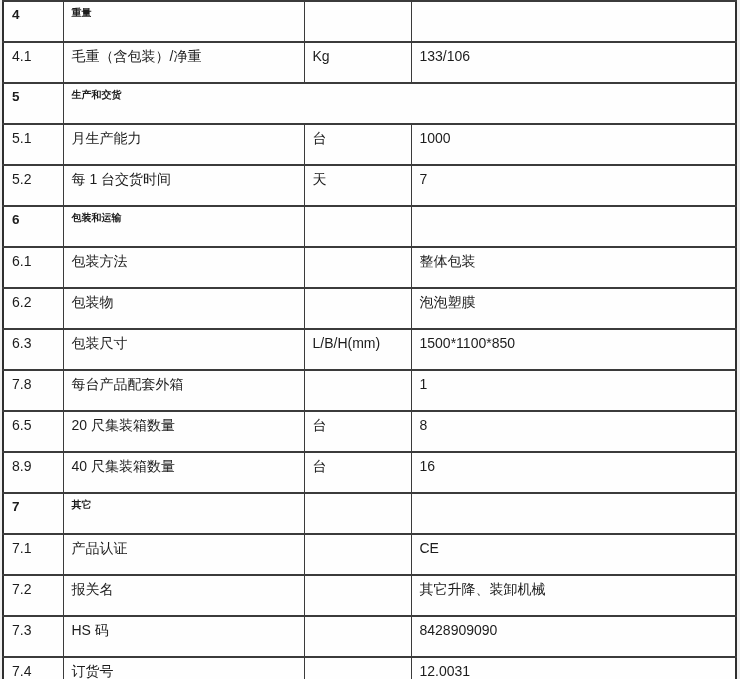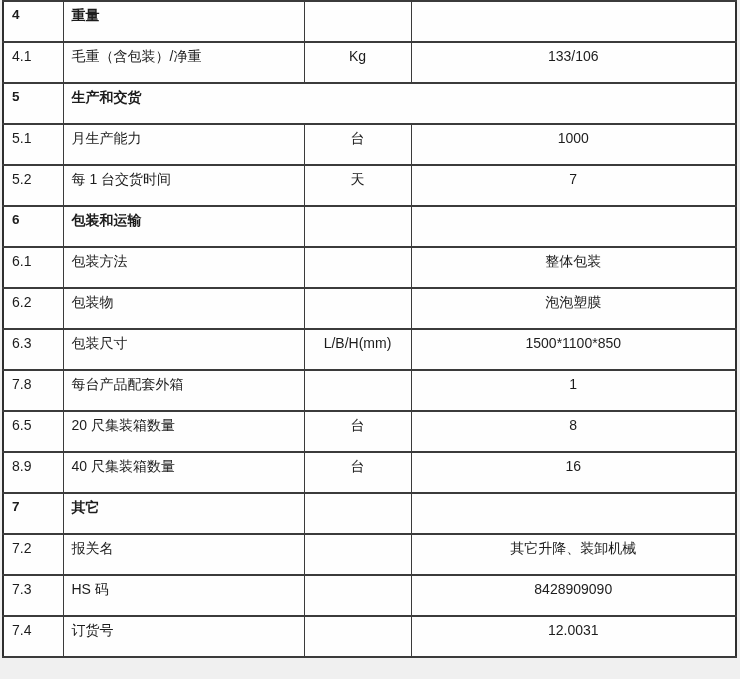--- a/index.html
+++ b/index.html
@@ -53,7 +53,7 @@
     font-weight: bold;
   }
   tr.section-row td.col-label {
-    font-size: 14px;
+    font-size: 10px;
   }
   tr.section-row td.col-no {
     font-size: 13.5px;

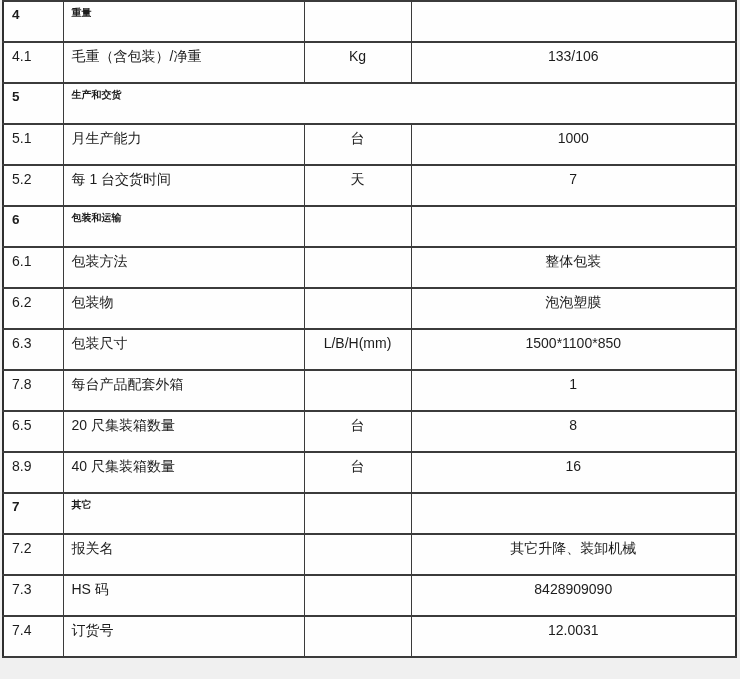--- a/index.html
+++ b/index.html
@@ -47,7 +47,6 @@
   }
   td.col-unit, td.col-value {
     font-size: 13.5px;
-    text-align: center;
   }
   tr.section-row td {
     font-weight: bold;

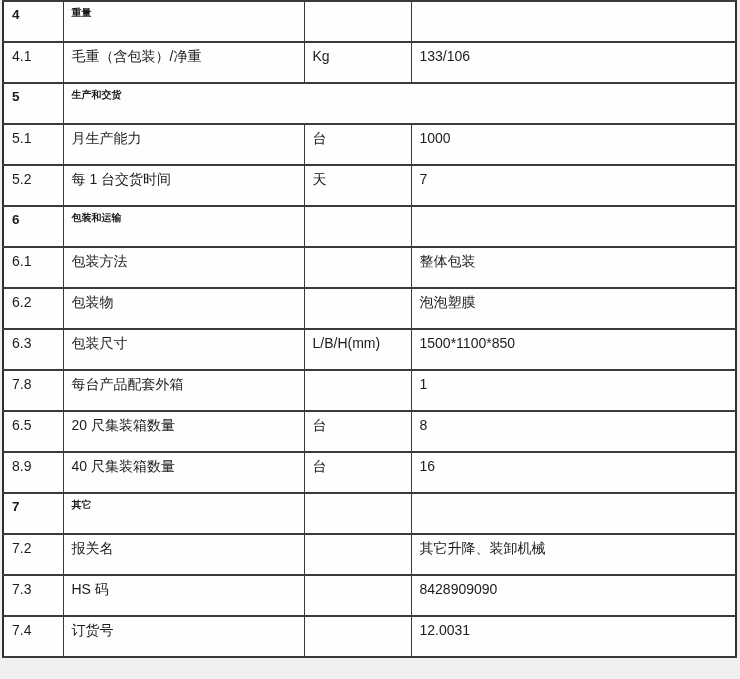--- a/index.html
+++ b/index.html
@@ -147,6 +147,12 @@
           <td class="col-value"></td>
         </tr>
         <tr class="item-row">
+          <td class="col-no">7.1</td>
+          <td class="col-label">产品认证</td>
+          <td class="col-unit"></td>
+          <td class="col-value">CE</td>
+        </tr>
+        <tr class="item-row">
           <td class="col-no">7.2</td>
           <td class="col-label">报关名</td>
           <td class="col-unit"></td>

